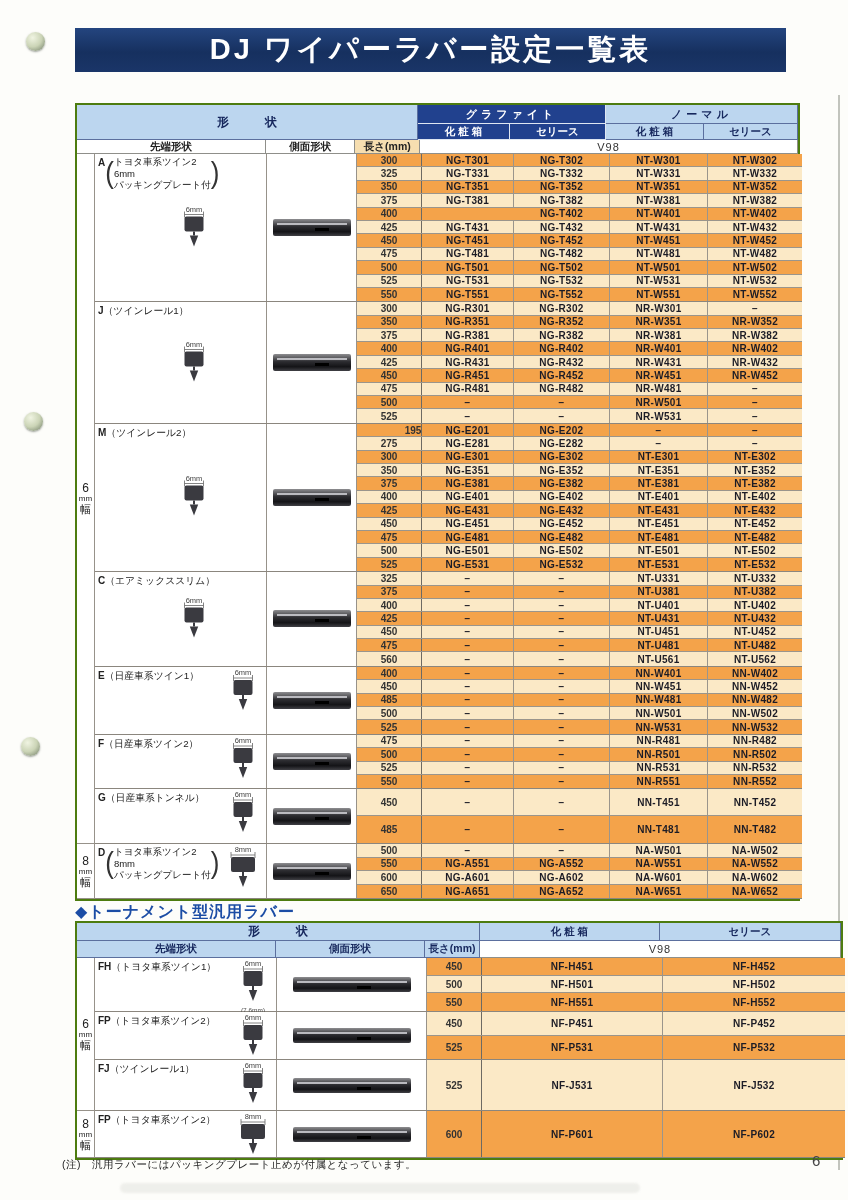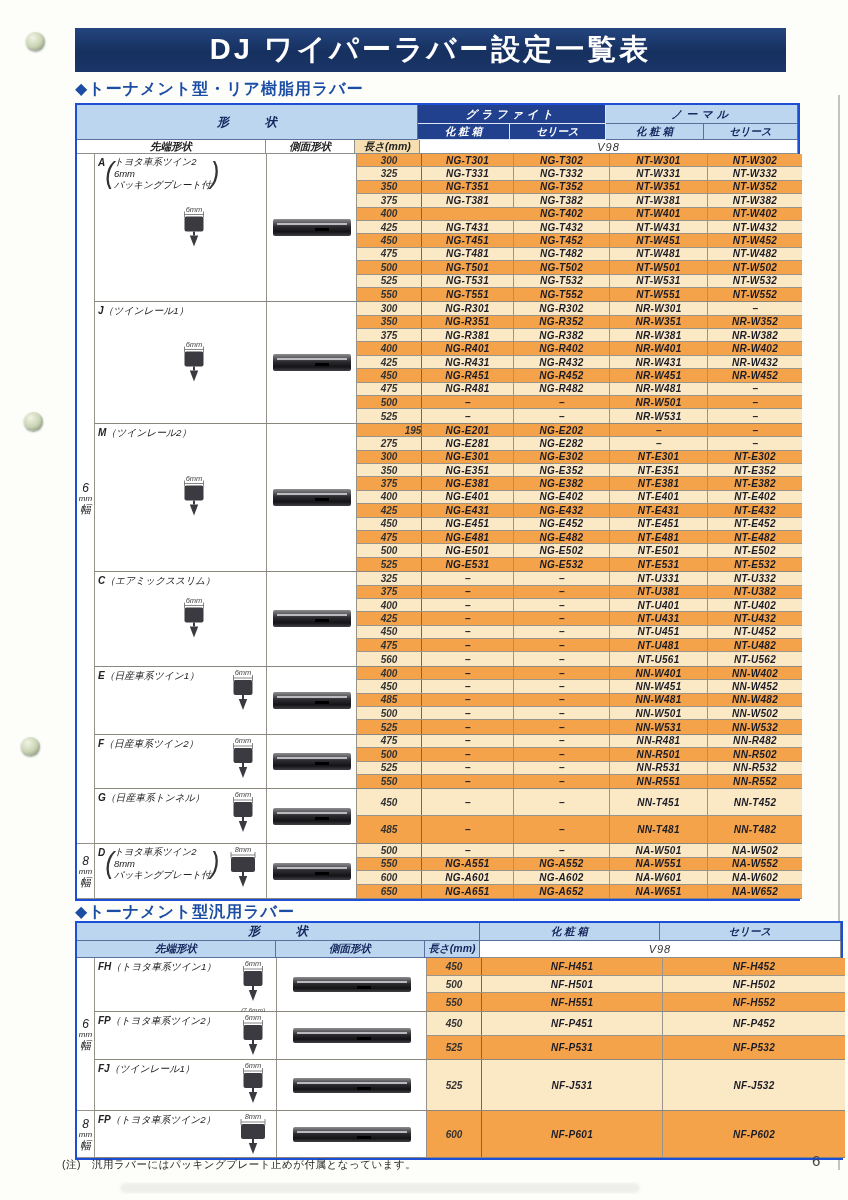--- a/index.html
+++ b/index.html
@@ -99,7 +99,6 @@
     <span>DJ ワイパーラバー設定一覧表</span>
   </div>
 
-  <div class="sec-head" style="left:75px;top:79px;">◆トーナメント型・リア樹脂用ラバー</div>
 
   <div class="tbl t1" style="left:75px;top:103px;width:725px;">
     <div class="hrow" style="height:35px;">

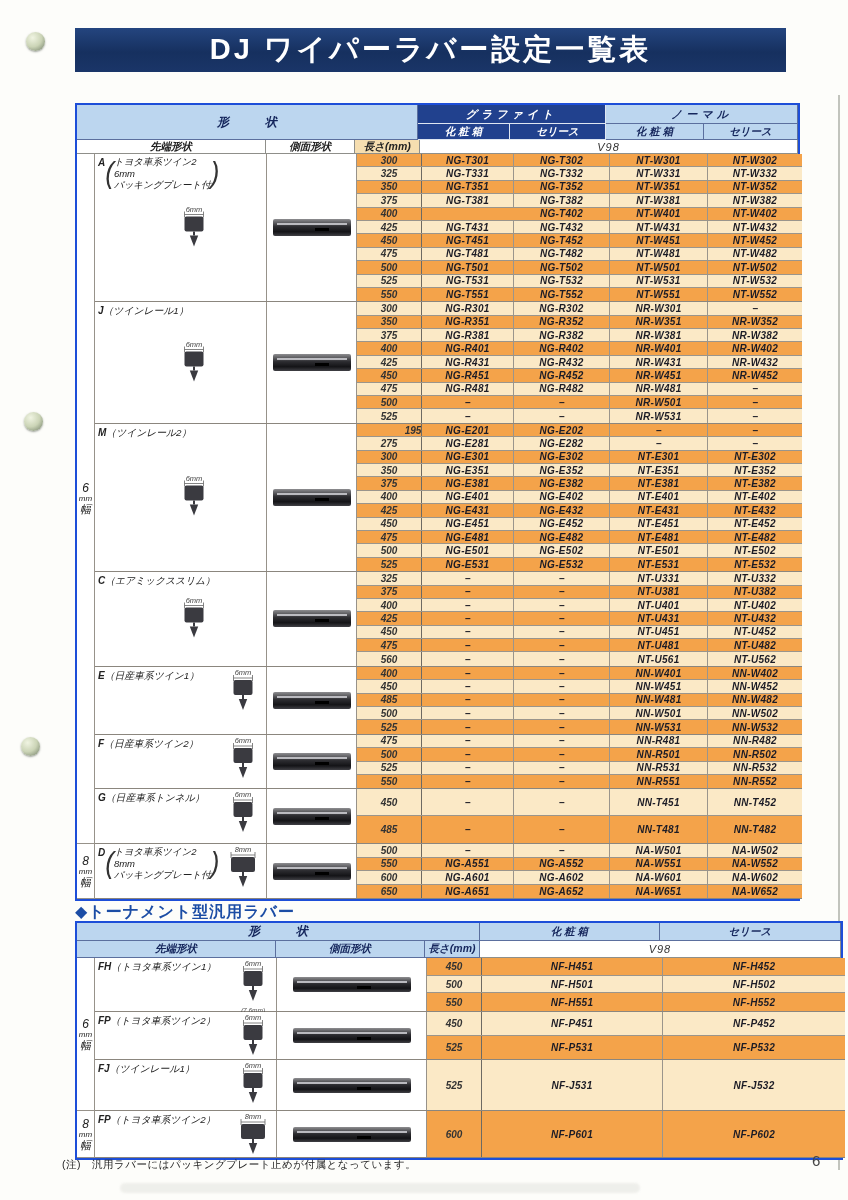--- a/index.html
+++ b/index.html
@@ -24,7 +24,7 @@
 
   .sec-head{position:absolute;color:#1c4da5;font-size:16px;font-weight:bold;letter-spacing:1px;}
 
-  .tbl{position:absolute;border:2px solid #1d4ed8;background:#737373;box-sizing:border-box;font-style:italic;}
+  .tbl{position:absolute;border:2px solid #4d7c0f;background:#737373;box-sizing:border-box;}
   .hrow{display:flex;}
   .hcol{display:flex;flex-direction:column;}
   .hsplit{display:flex;}

